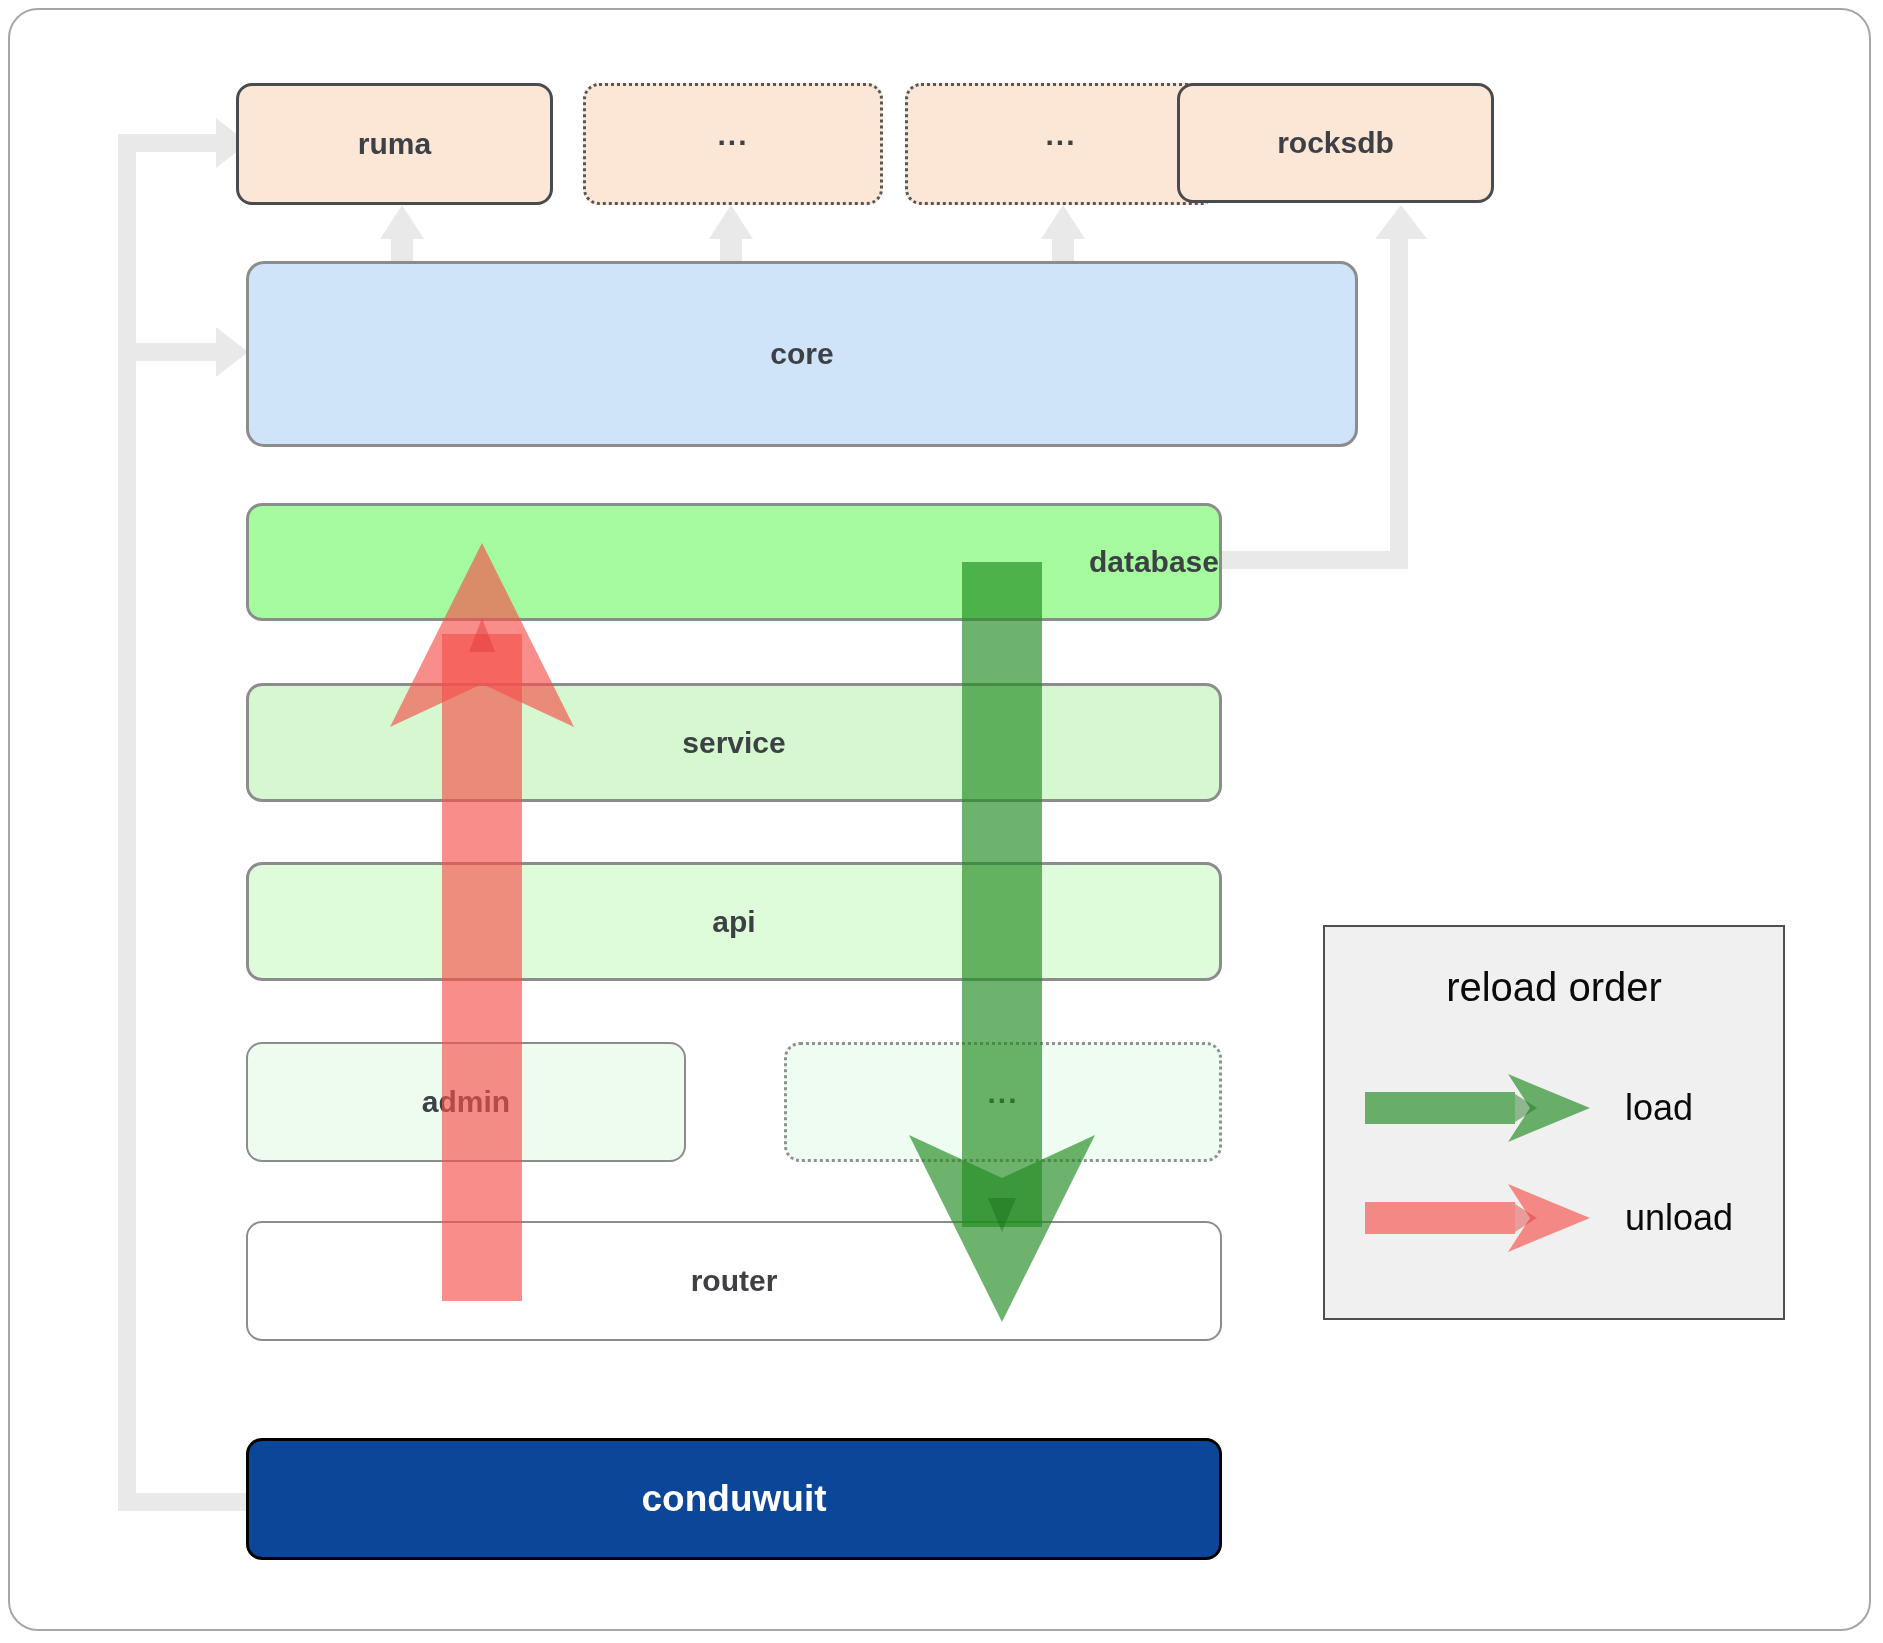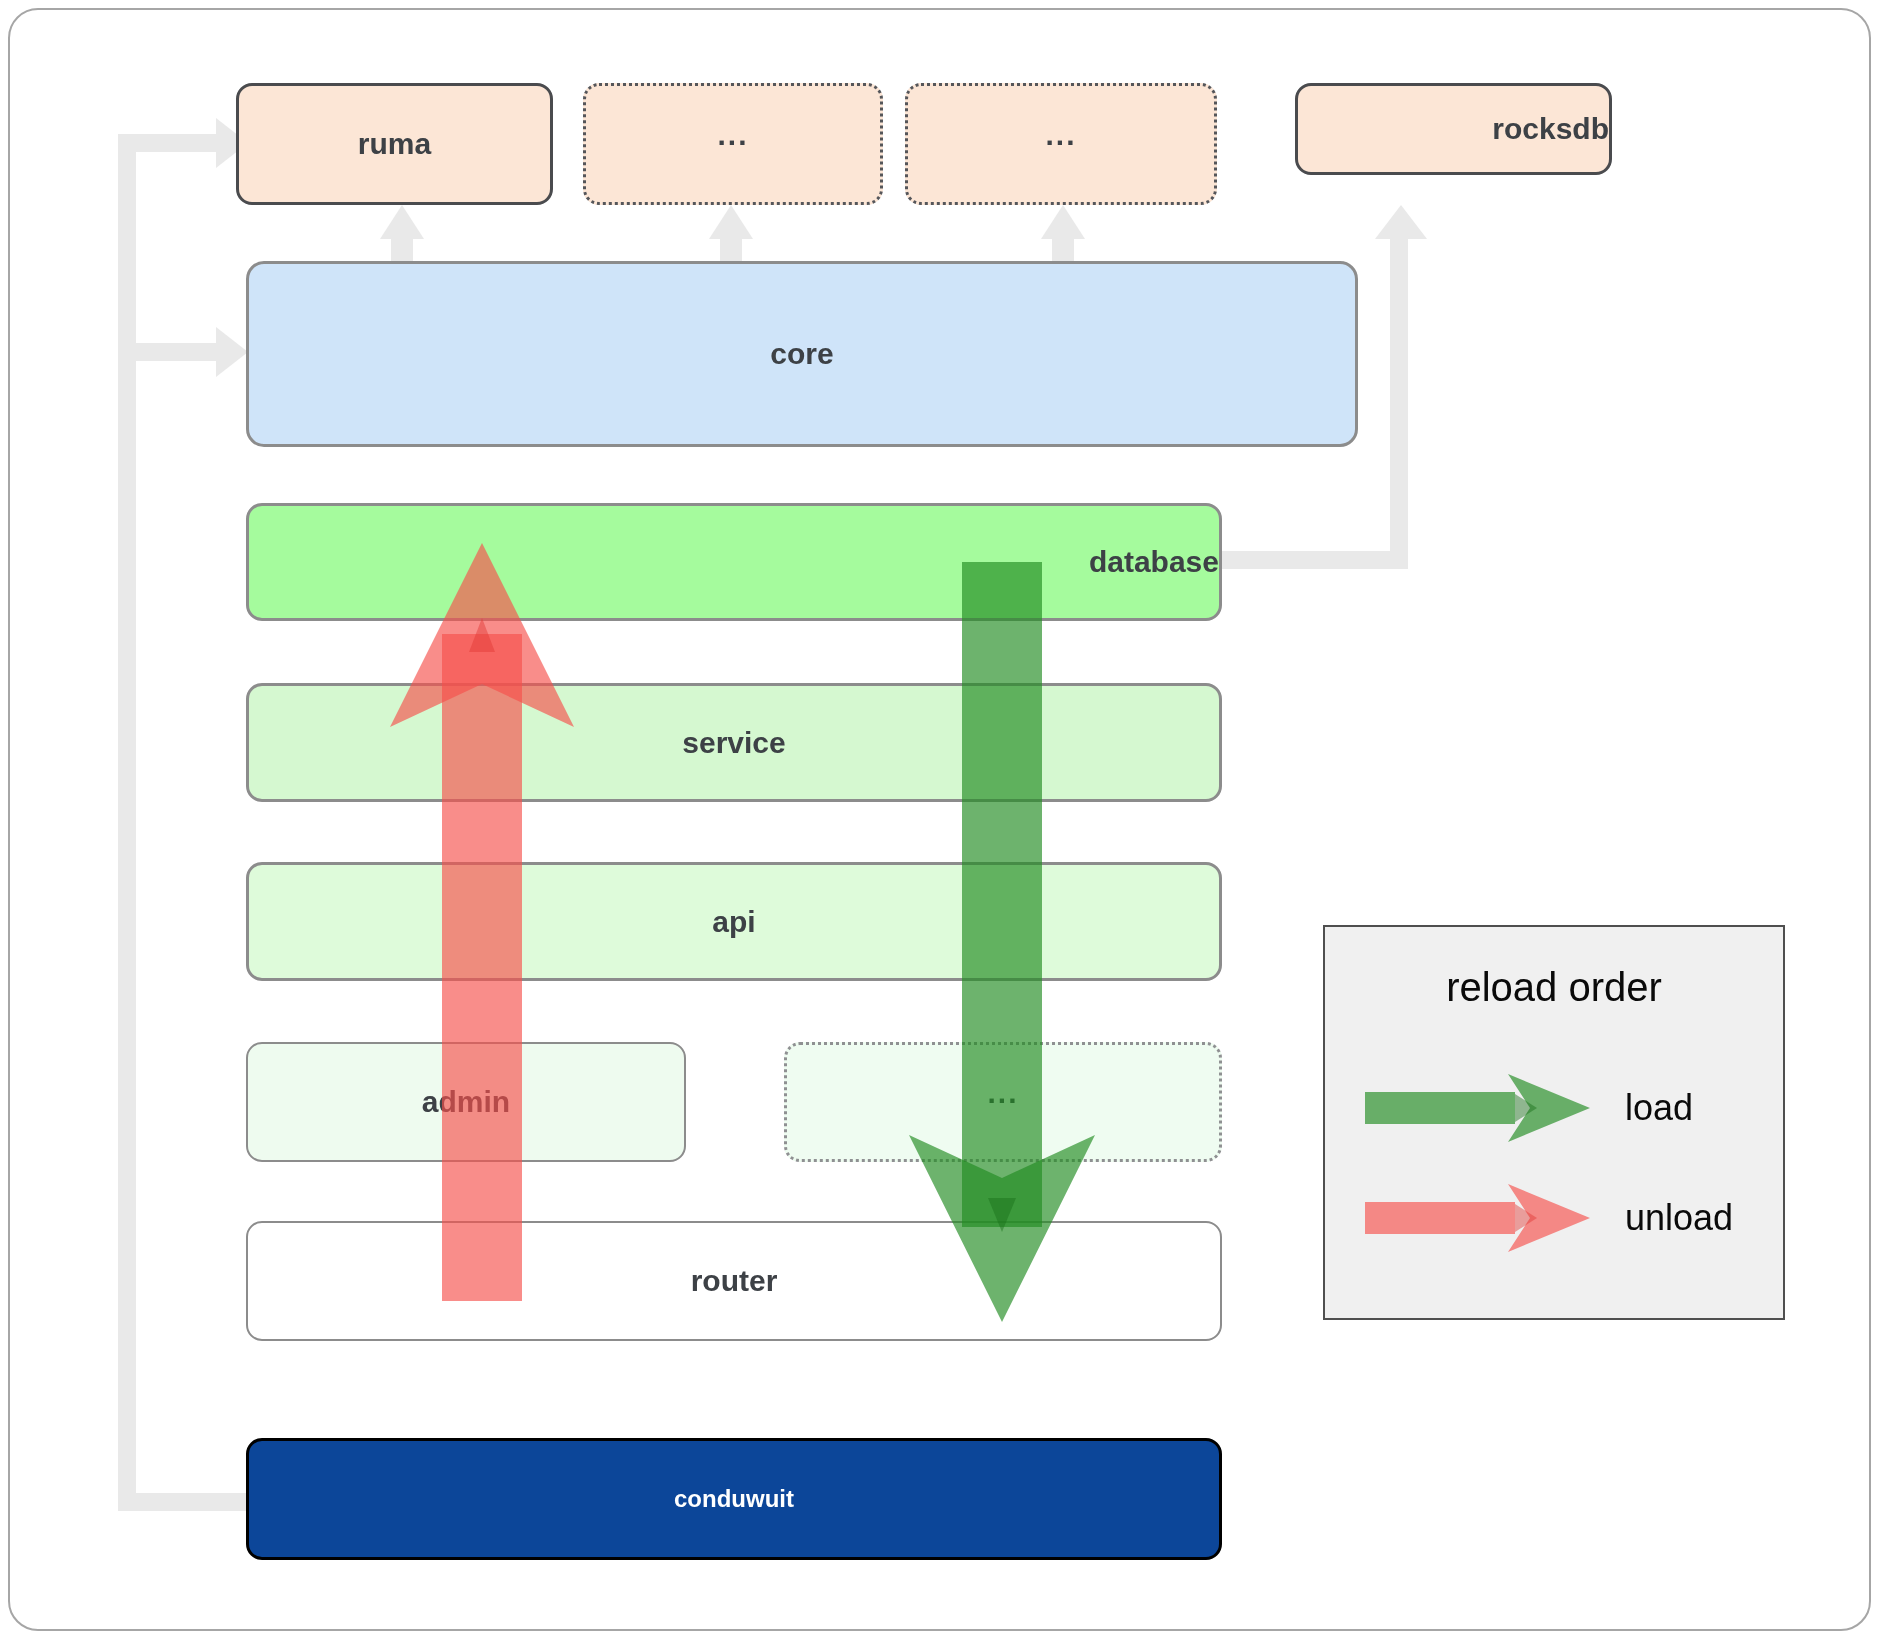--- a/index.html
+++ b/index.html
@@ -88,7 +88,7 @@
   <div class="node dep dotted" style="left:905px;top:83px;width:312px;height:122px;">
     <span class="lbl dots">...</span>
   </div>
-  <div class="node dep" style="left:1295px;top:83px;width:317px;height:92px;justify-content:flex-end;">
+  <div class="node dep" style="left:1177px;top:83px;width:317px;height:120px;">
     <span class="lbl">rocksdb</span>
   </div>
 

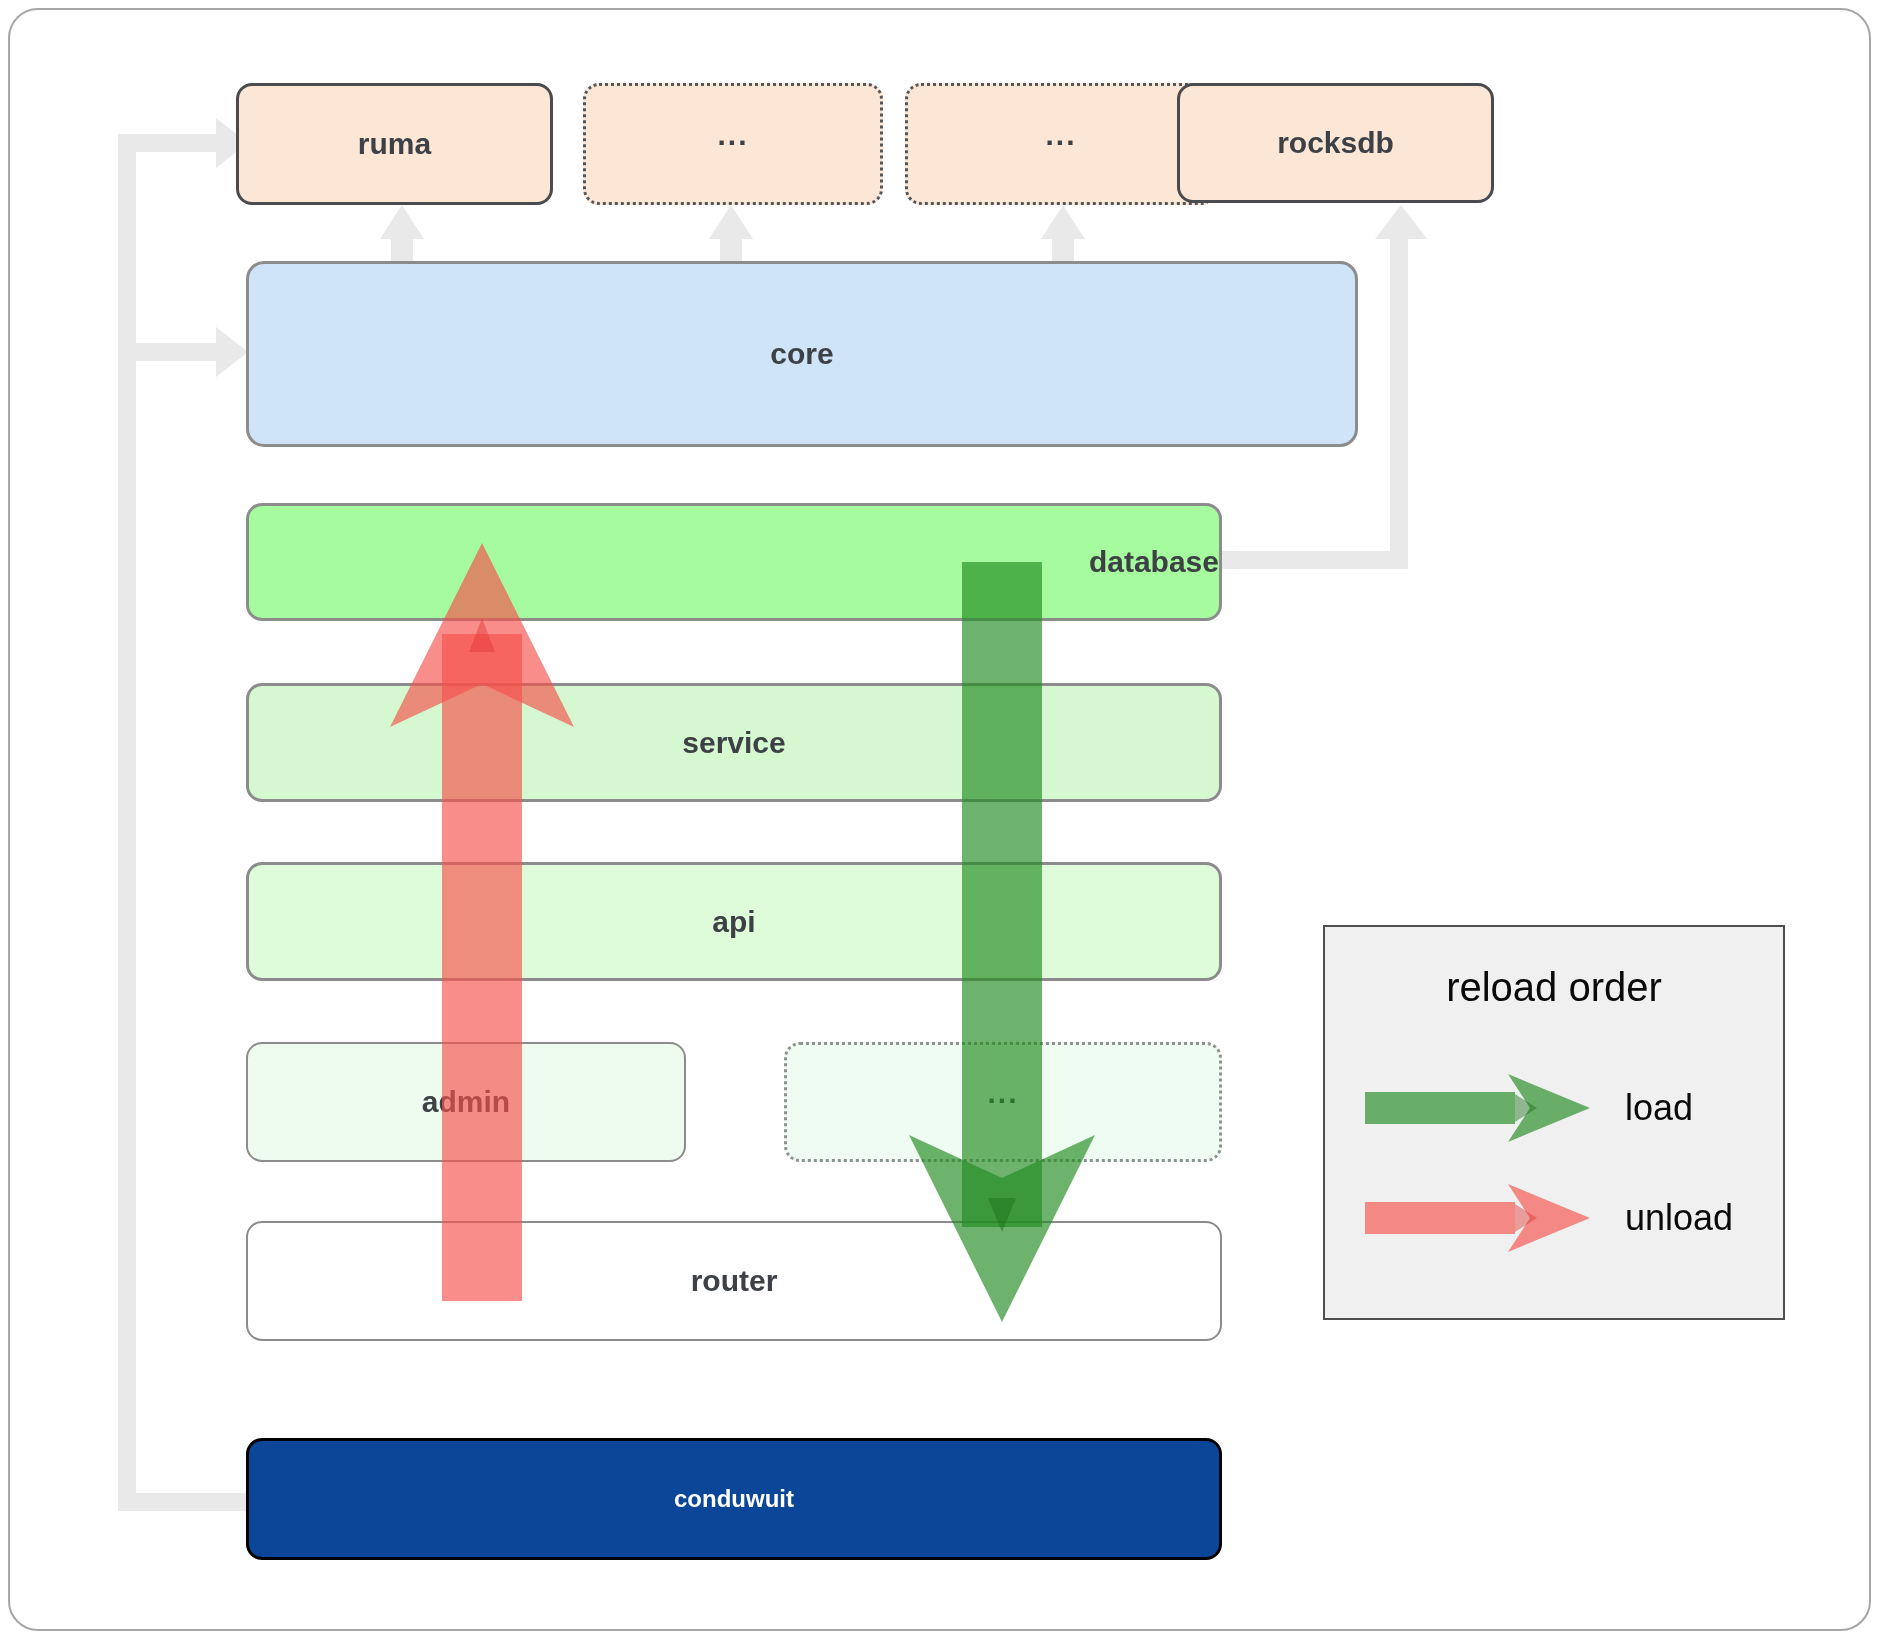--- a/index.html
+++ b/index.html
@@ -30,7 +30,7 @@
   .n-admin{background:#eefbef;border:2px solid #8c8c8c;}
   .n-more{background:#effcf1;border:3px dotted #8f9092;}
   .n-router{background:#ffffff;border:2px solid #8c8c8c;}
-  .n-conduwuit{background:#0c4699;border:3px solid #000000;color:#ffffff;font-weight:700;font-size:24px;}
+  .n-conduwuit{background:#0c4699;border:3px solid #000000;color:#ffffff;font-weight:700;font-size:37px;}
   .legend{
     position:absolute;left:1323px;top:925px;width:462px;height:395px;
     background:#f0f0f0;border:2px solid #4f4f4f;box-sizing:border-box;z-index:4;

